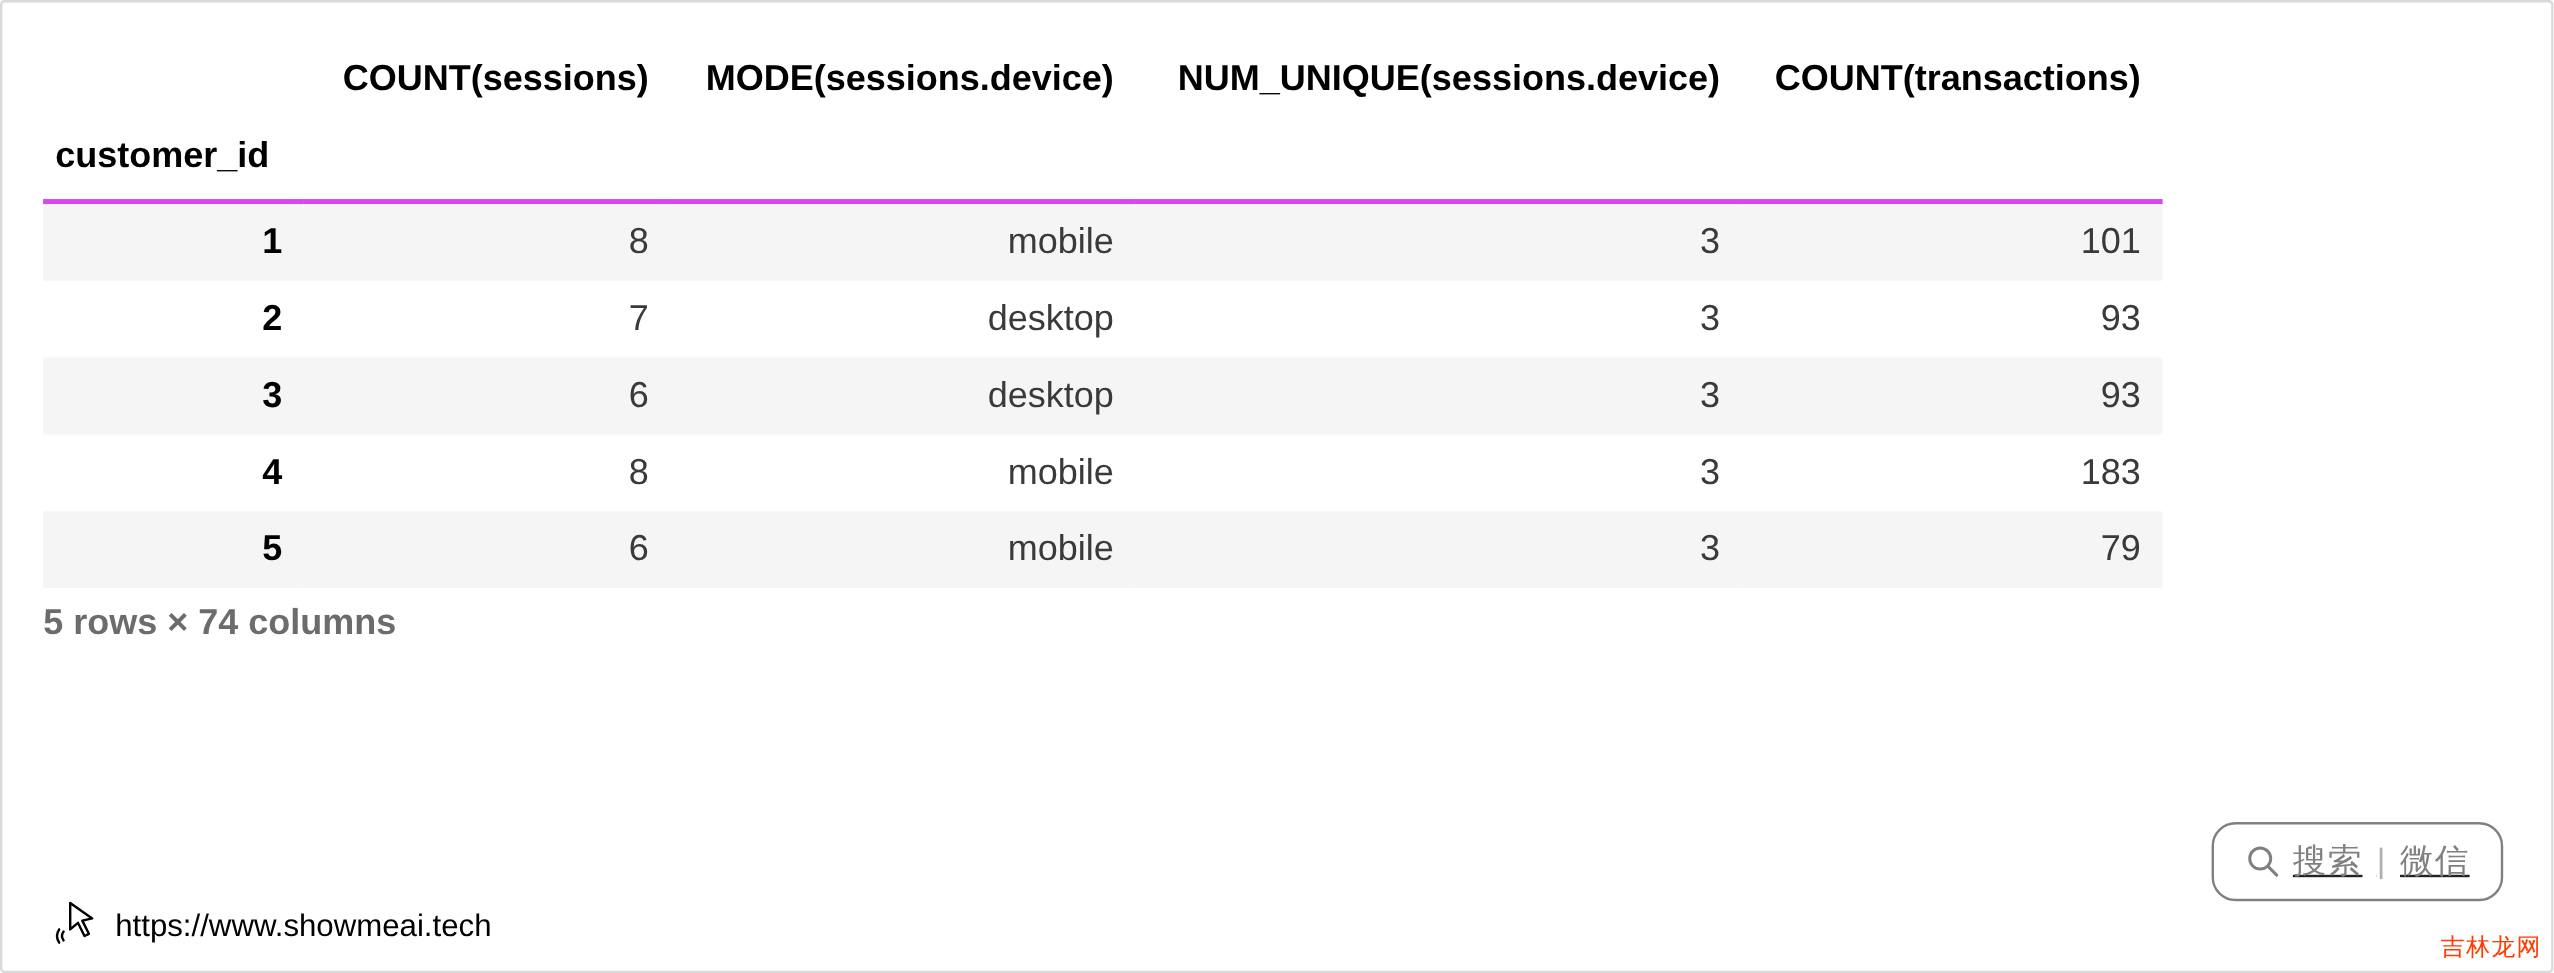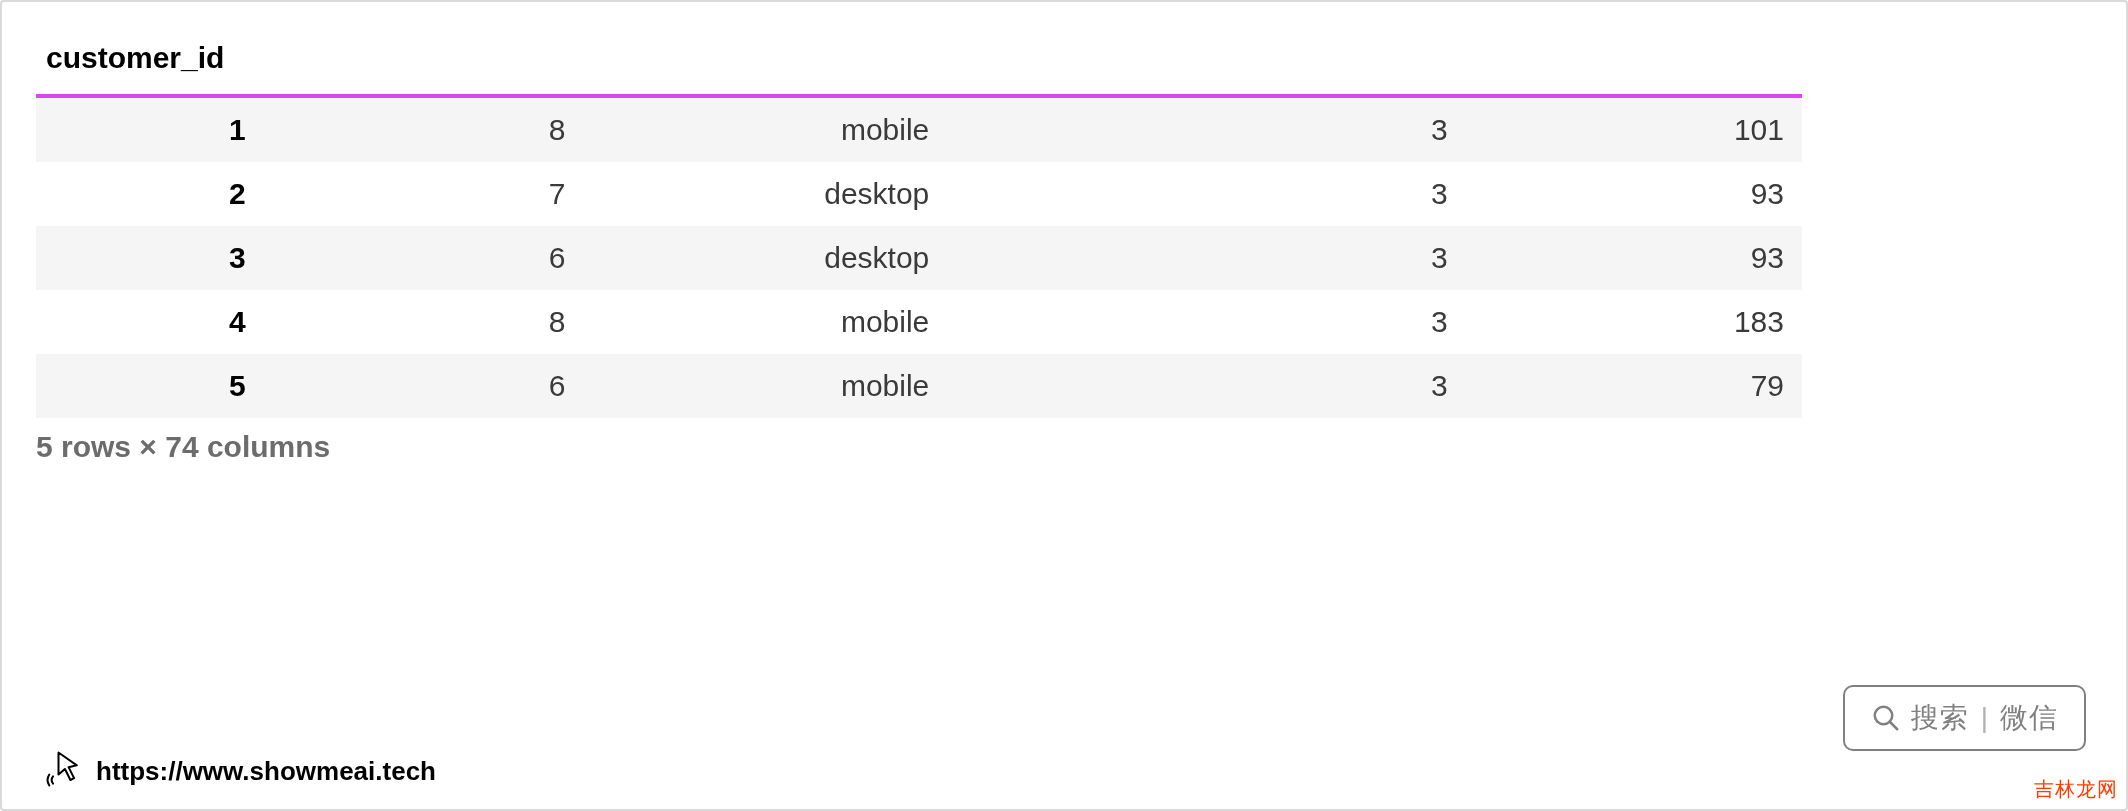--- a/index.html
+++ b/index.html
@@ -146,6 +146,13 @@
       <col class="col-c3">
     </colgroup>
     <thead>
+      <tr>
+        <th></th>
+        <th>COUNT(sessions)</th>
+        <th>MODE(sessions.device)</th>
+        <th>NUM_UNIQUE(sessions.device)</th>
+        <th>COUNT(transactions)</th>
+      </tr>
       <tr class="index-row">
         <th>customer_id</th>
         <th></th>

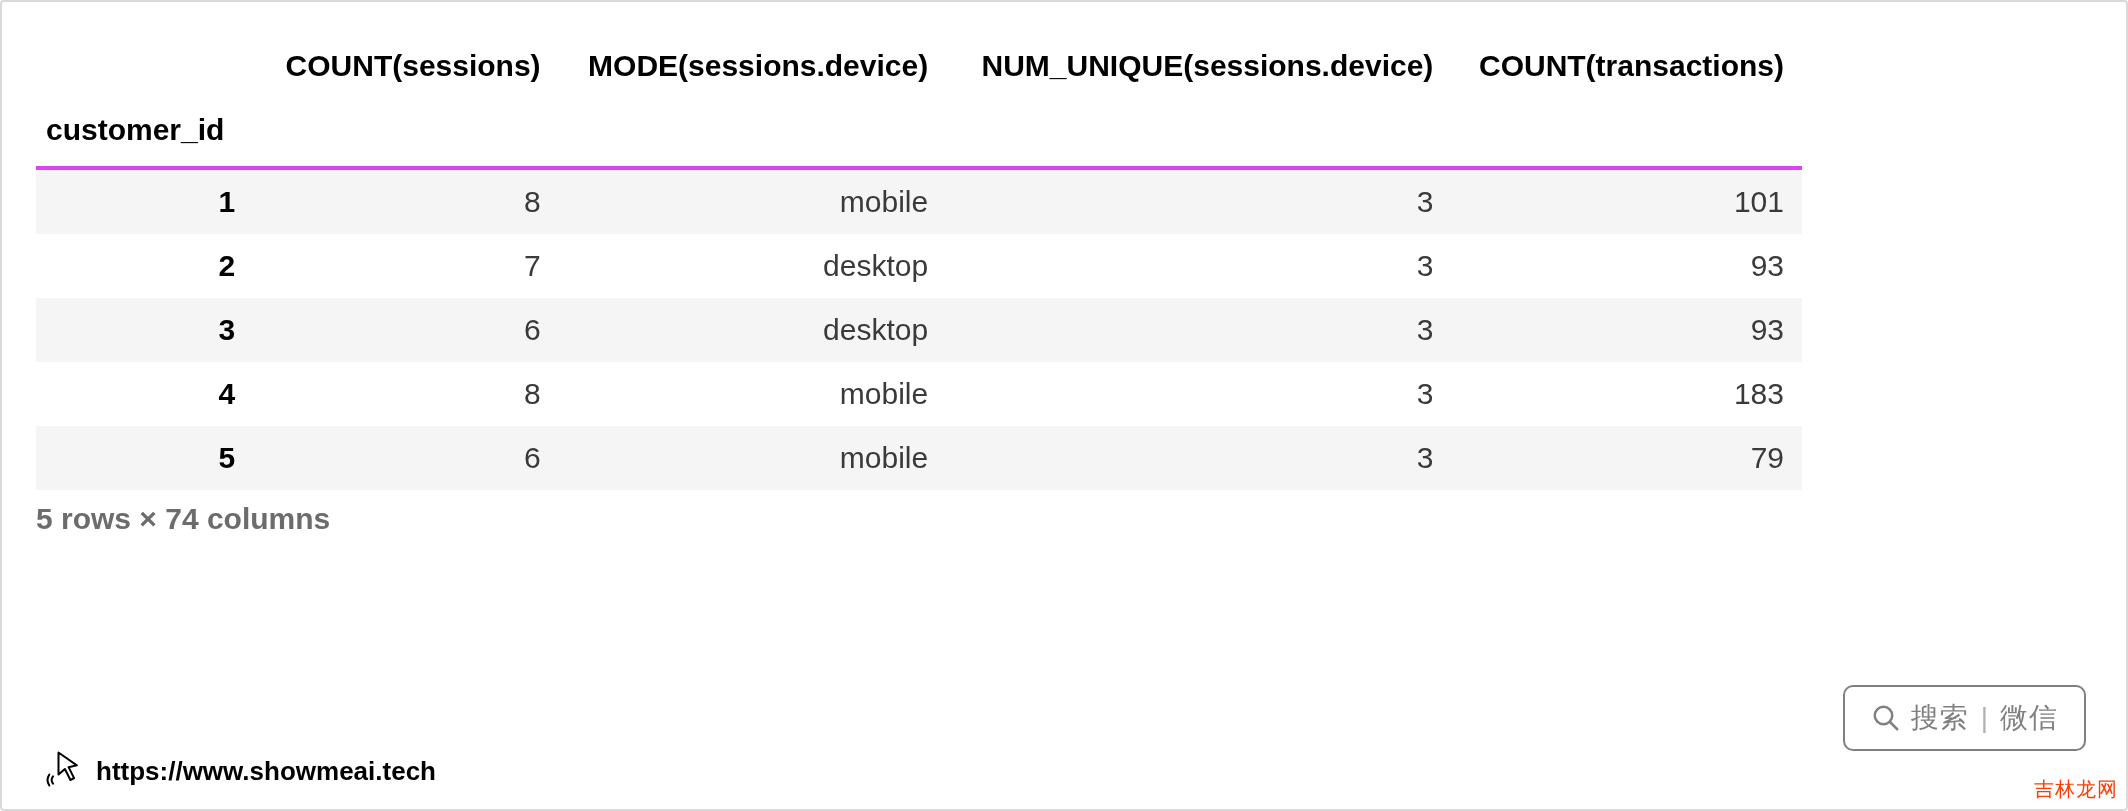--- a/index.html
+++ b/index.html
@@ -99,8 +99,9 @@
     gap: 10px;
     padding: 12px 26px;
     border: 2px solid #808080;
-    border-radius: 10px;
+    border-radius: 20px;
     font-size: 28px;
+    text-decoration: underline;
   }
   .watermark-search-icon {
     width: 30px;

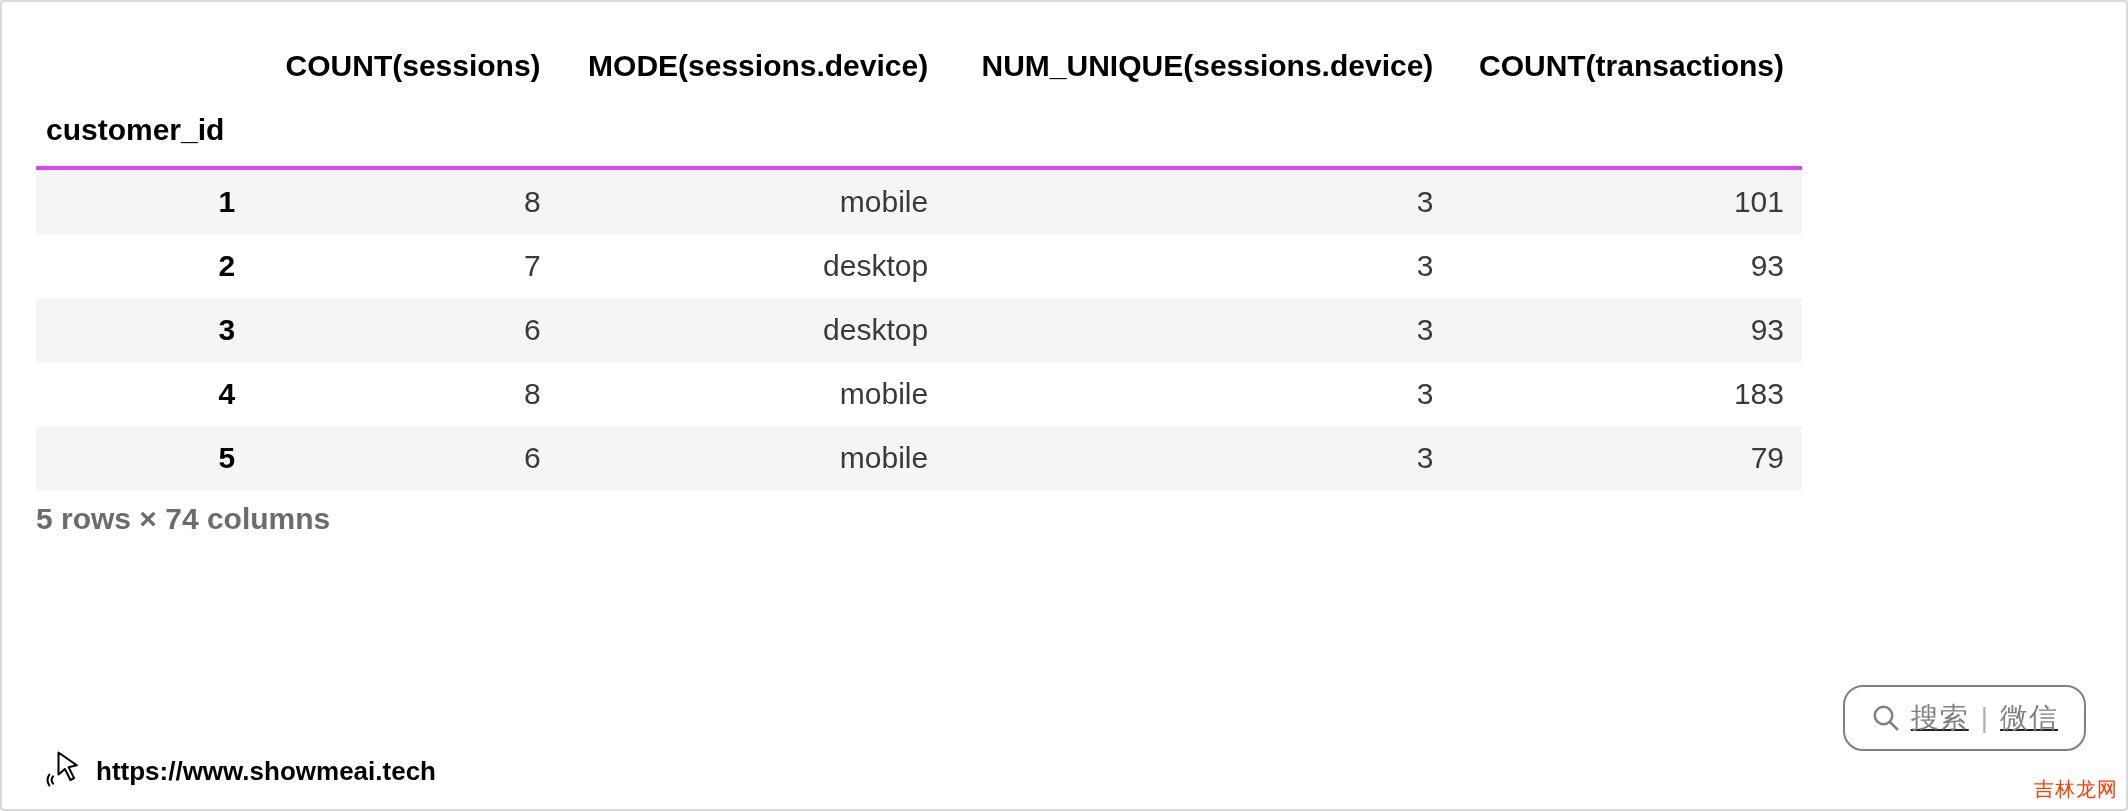--- a/index.html
+++ b/index.html
@@ -79,7 +79,7 @@
     left: 94px;
     bottom: 22px;
     font-size: 26px;
-    font-weight: 700;
+    font-weight: 400;
     color: #000;
   }
   .cursor-icon {

